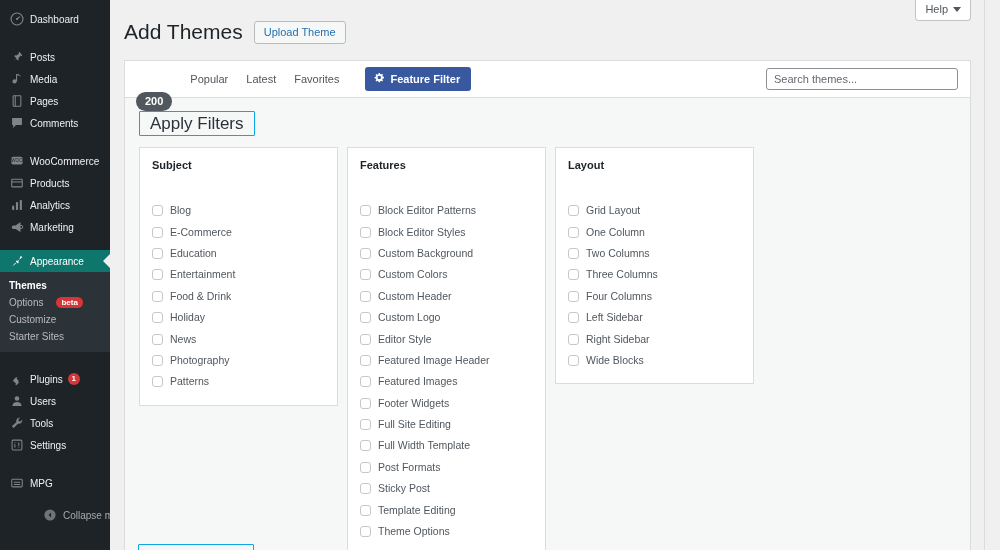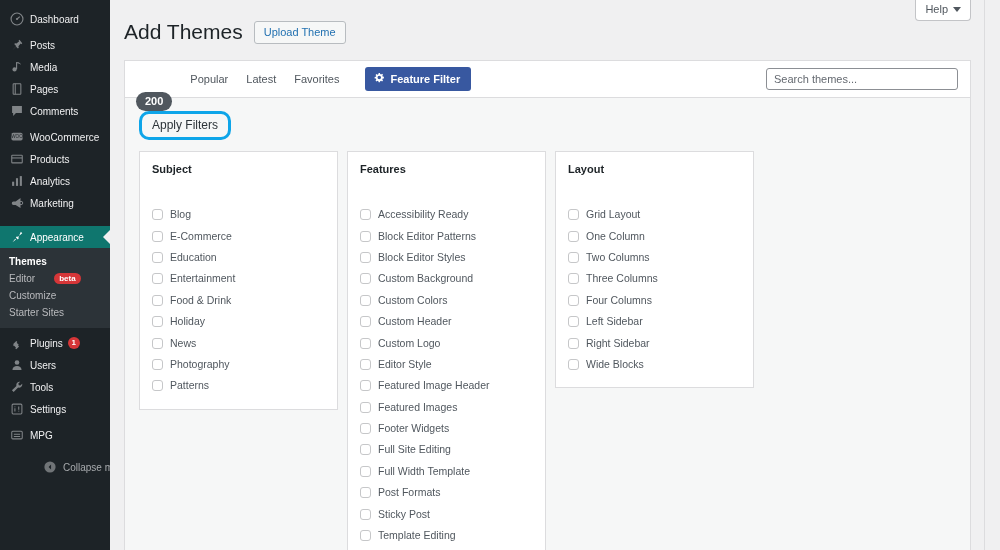--- a/index.html
+++ b/index.html
@@ -29,7 +29,7 @@
     position: relative;
     white-space: nowrap;
   }
-  .menu-item.spaced { margin-top: 4px; align-items: center; }
+  .menu-item.spaced { margin-top: 16px; align-items: center; }
   .menu-item .ic {
     width: 15px; height: 15px; min-width: 15px;
     margin-right: 6px;

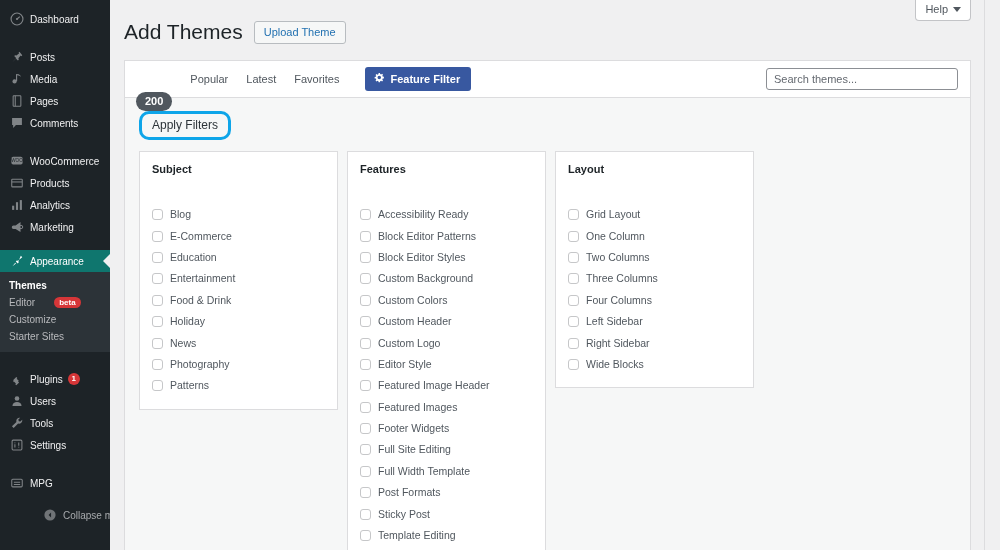--- a/index.html
+++ b/index.html
@@ -221,12 +221,12 @@
   .apply-wrap { padding-bottom: 11px; }
   .btn-apply {
     background: #f6f7f7;
-    border: 3px solid #0ea5e9;
+    border: 1px solid #0ea5e9;
     color: #2c3338;
-    font-size: 12px;
+    font-size: 17px;
     line-height: 15px;
     padding: 4px 10px;
-    border-radius: 10px;
+    border-radius: 1px;
     cursor: pointer;
     font-family: "Liberation Sans", sans-serif;
   }

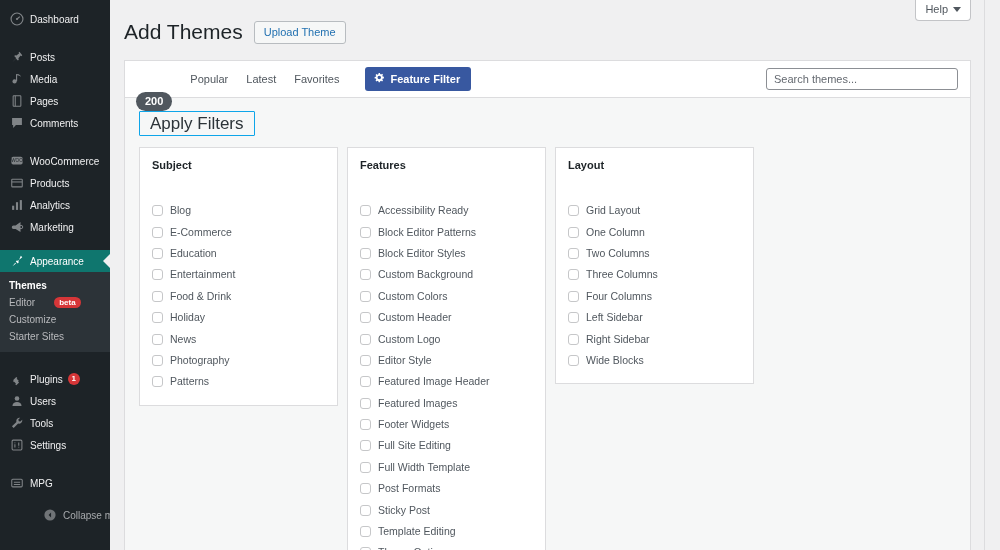--- a/index.html
+++ b/index.html
@@ -516,10 +516,6 @@
                 <div class="group-title">Features</div>
                 <label class="check-row">
                   <span class="cb"></span>
-                  <span class="cb-label">Accessibility Ready</span>
-                </label>
-                <label class="check-row">
-                  <span class="cb"></span>
                   <span class="cb-label">Block Editor Patterns</span>
                 </label>
                 <label class="check-row">

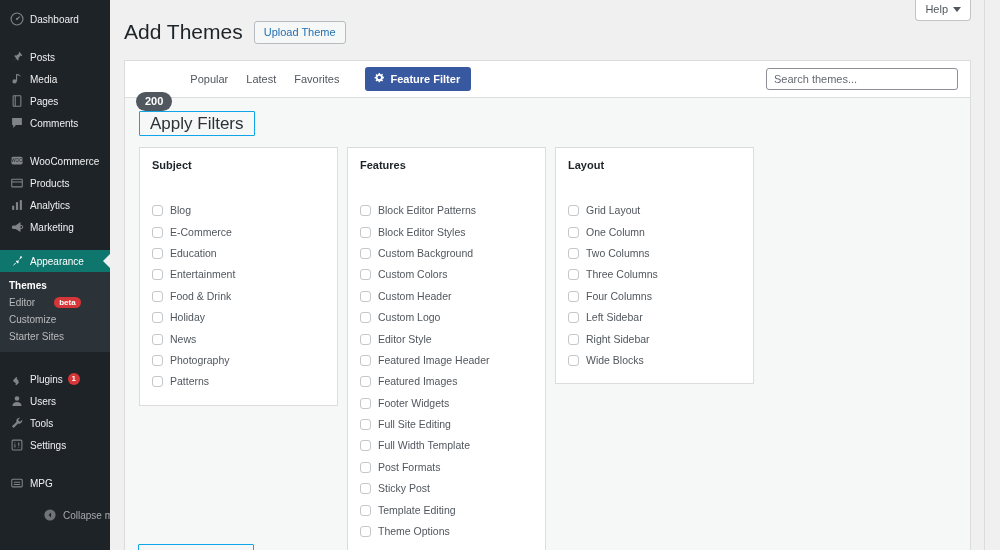--- a/index.html
+++ b/index.html
@@ -370,7 +370,7 @@
           <span>Themes</span>
         </div>
         <div class="submenu-item">
-          <span>Editor</span>
+          <span>Options</span>
           <span class="badge-beta">beta</span>
         </div>
         <div class="submenu-item">

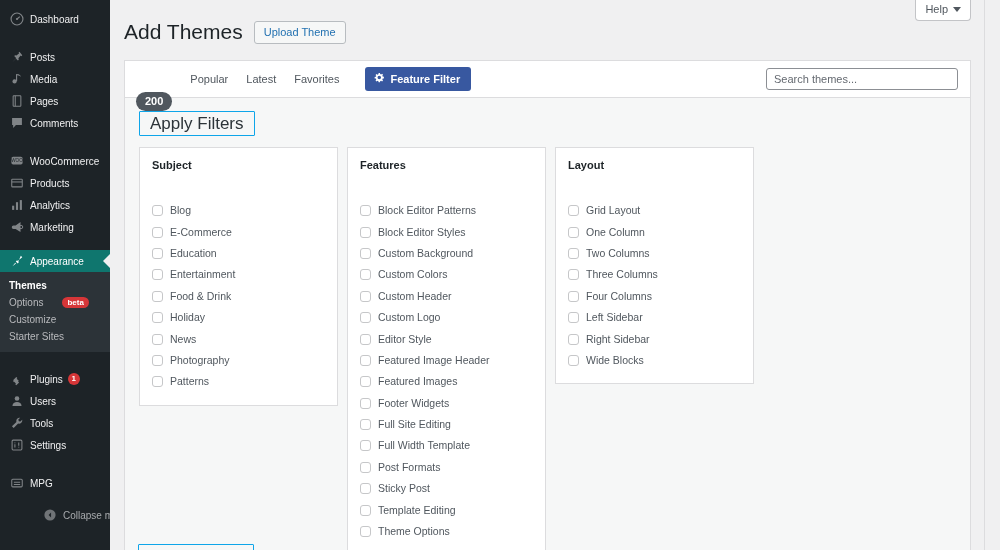--- a/index.html
+++ b/index.html
@@ -67,7 +67,7 @@
   .submenu-item.active { color: #fff; font-weight: bold; }
   .badge-beta {
     display: inline-block;
-    margin-left: 19px;
+    margin-left: 13px;
     background: #d63638;
     color: #fff;
     font-size: 8px;

